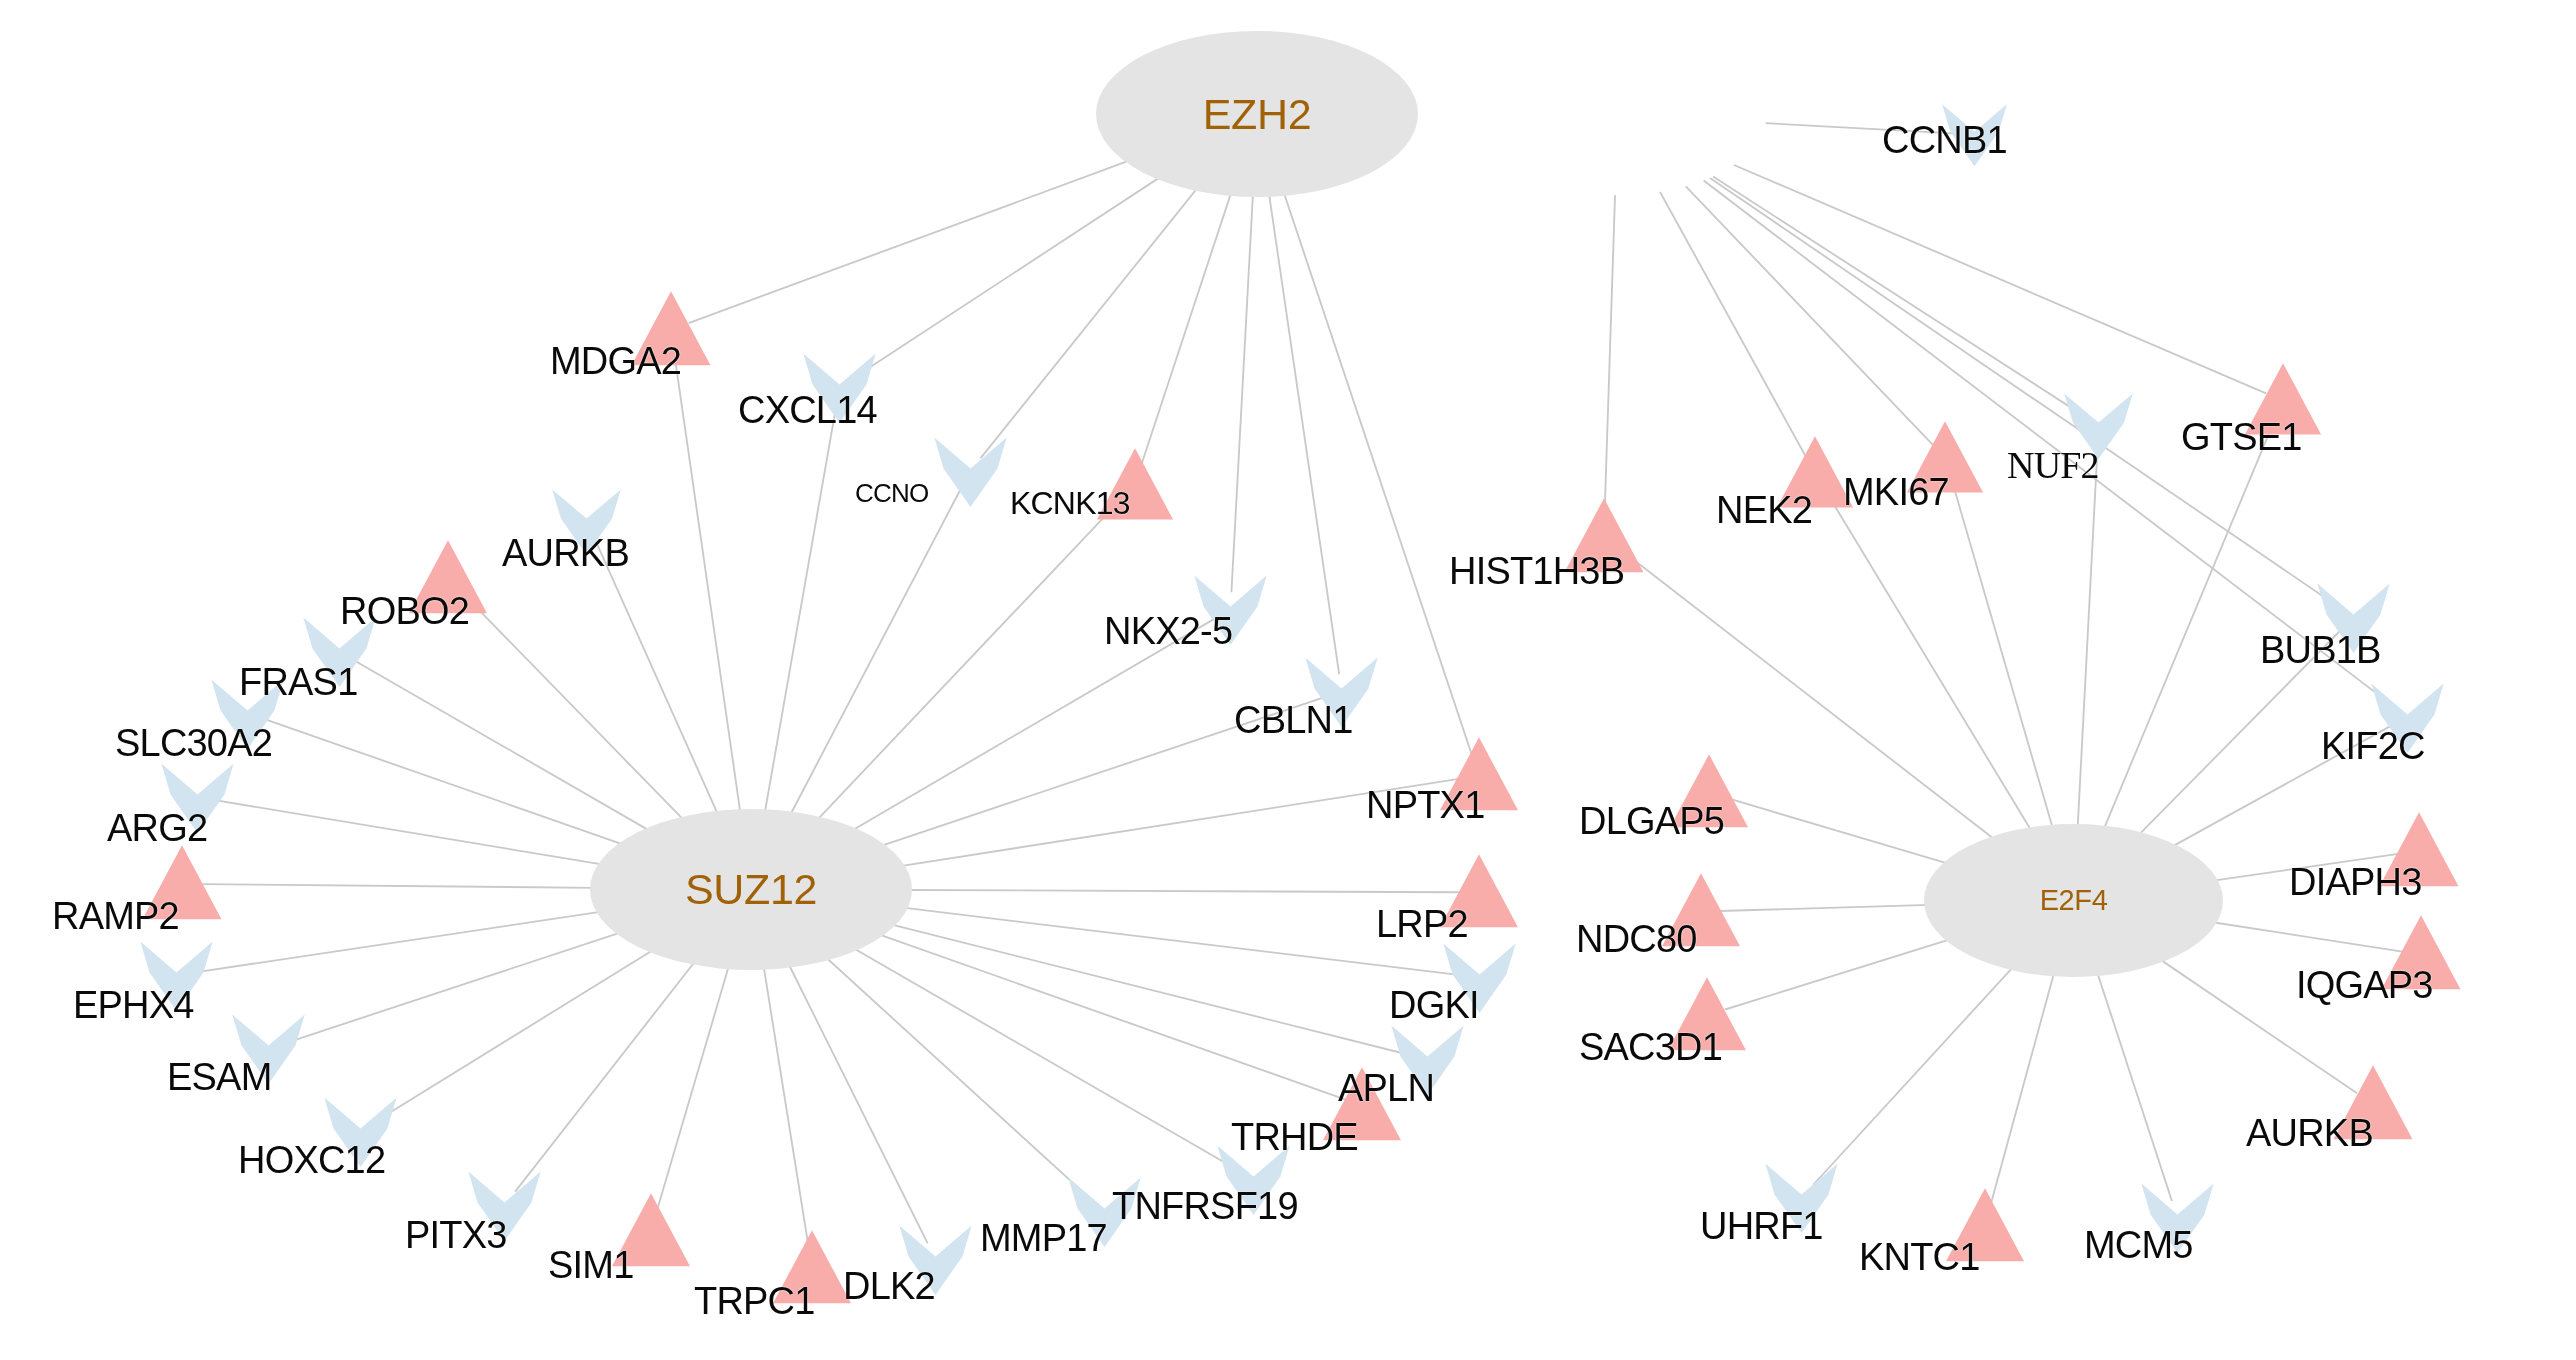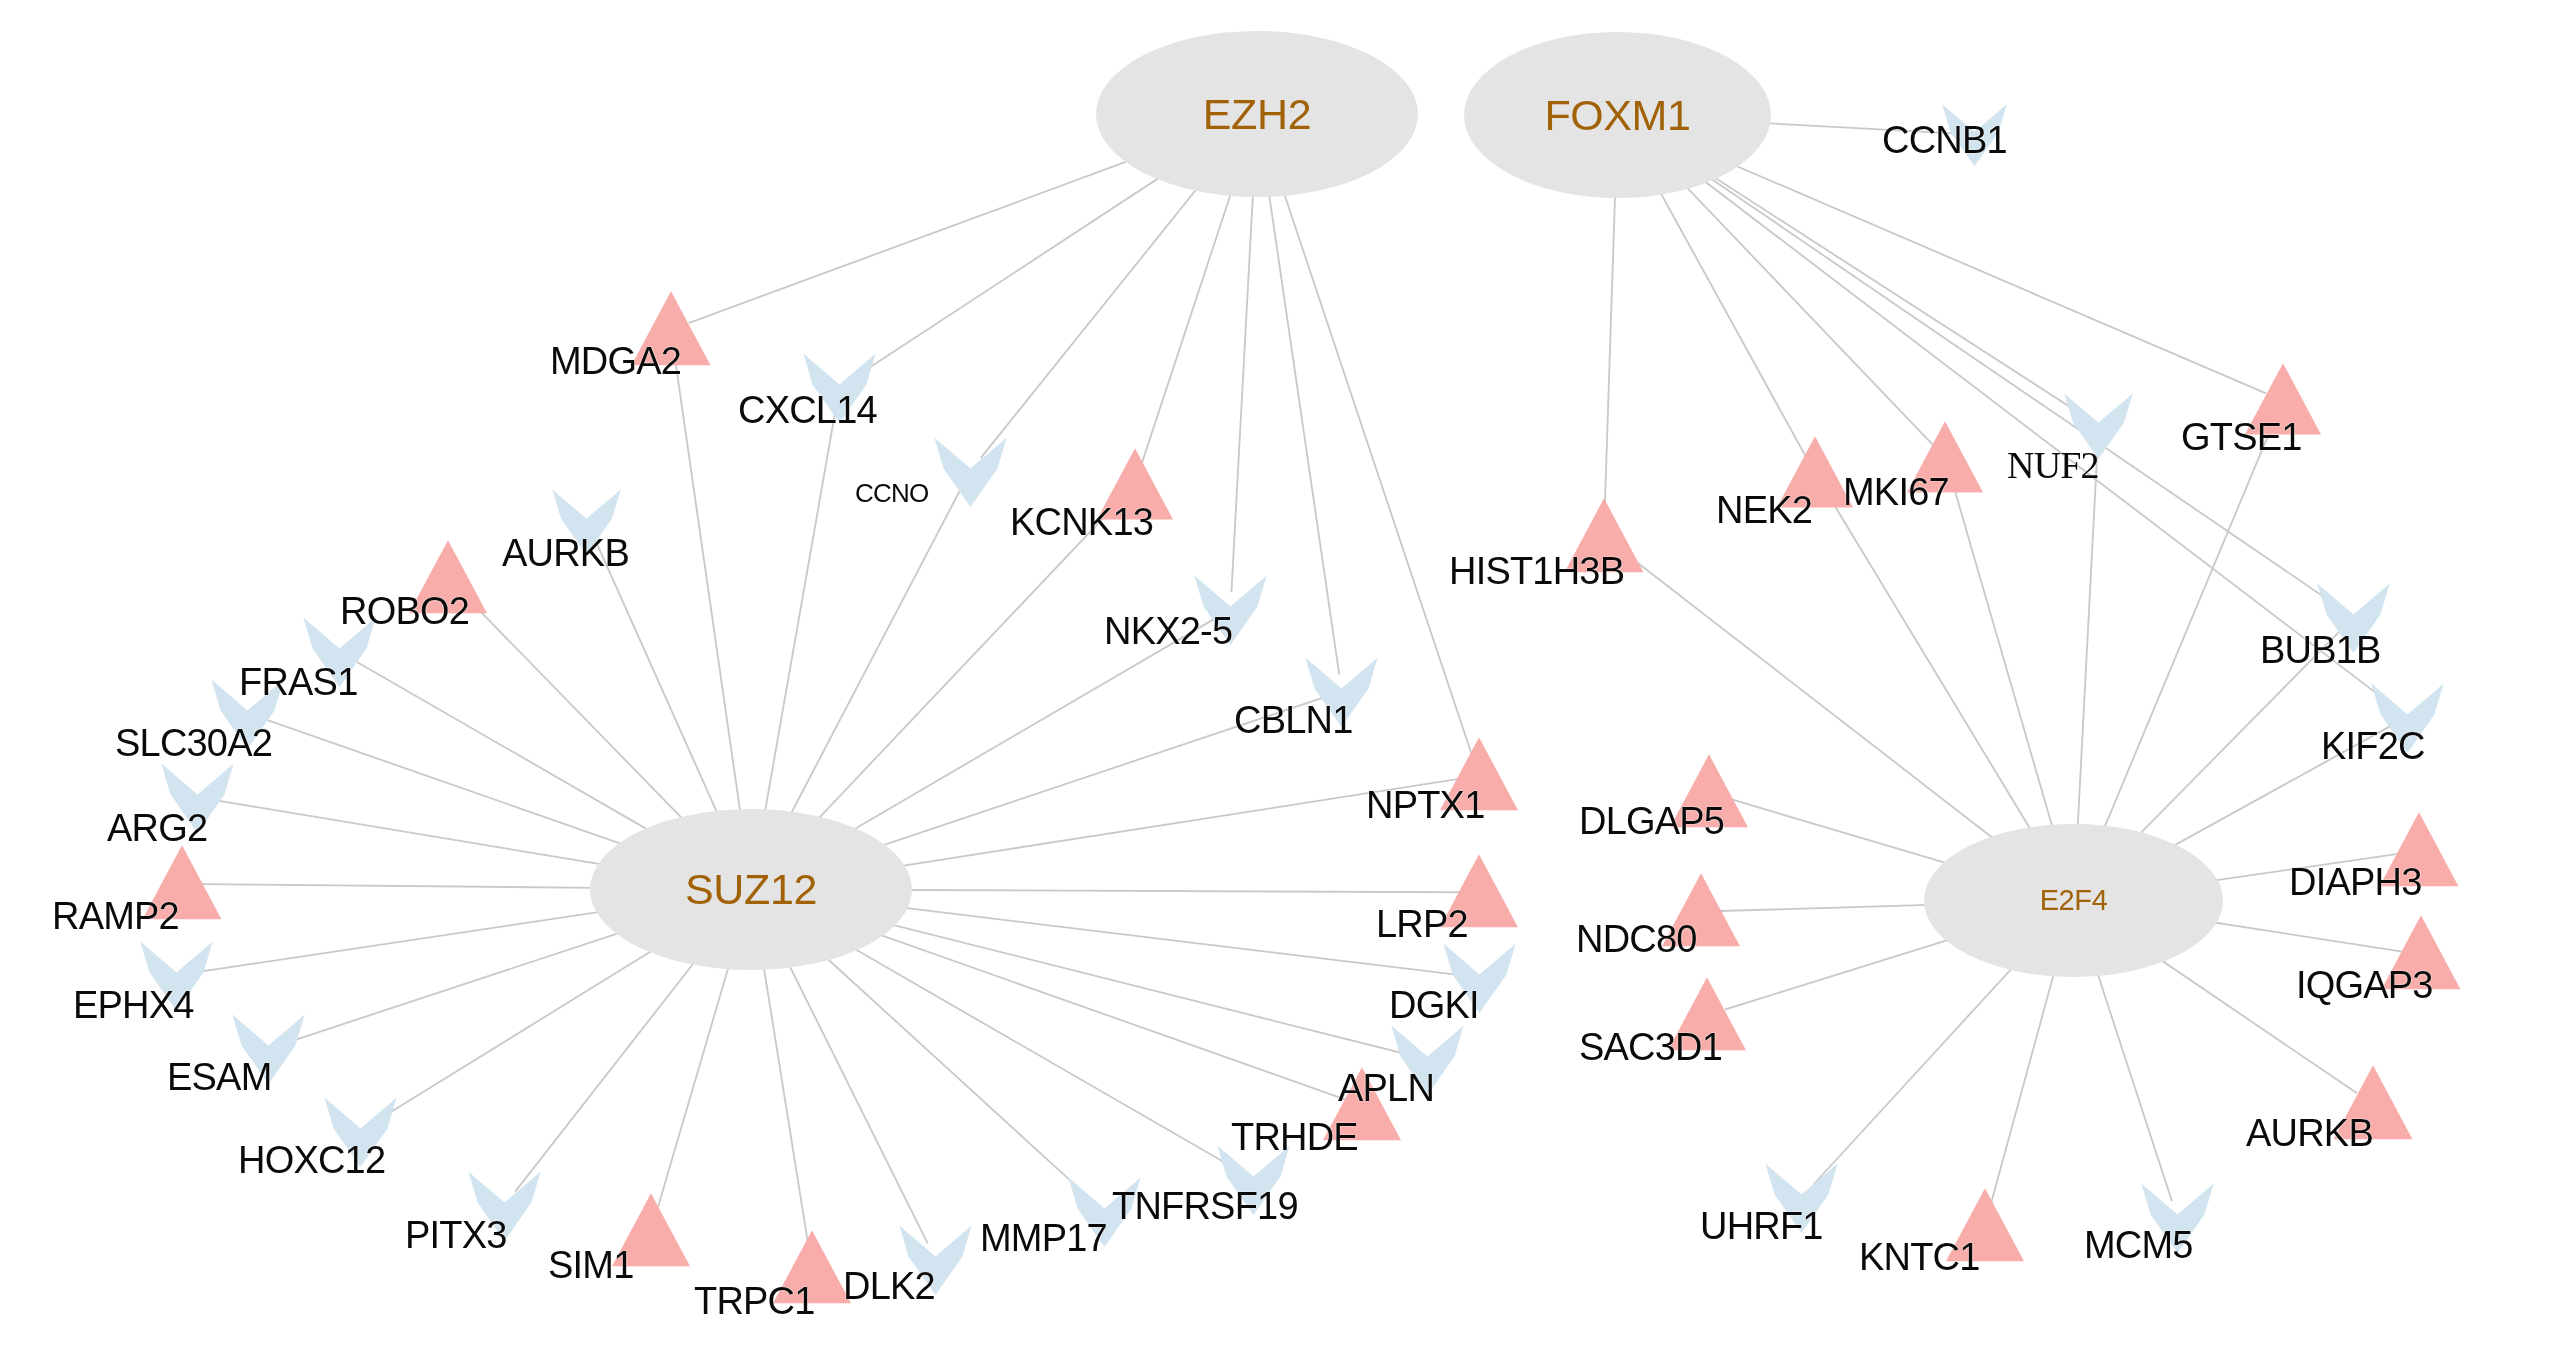--- a/index.html
+++ b/index.html
@@ -301,9 +301,6 @@
       <div class="hub-ellipse" style="left: 1096px; top: 31px; width: 322px; height: 166px; background: rgb(228, 228, 228);">
         <span class="hub-label" style="font-size: 43px;">EZH2</span>
       </div>
-      <div class="hub-ellipse" style="left: 1464px; top: 32px; width: 307px; height: 166px; background: rgb(228, 228, 228);">
-        <span class="hub-label" style="font-size: 43px;">FOXM1</span>
-      </div>
       <div class="hub-ellipse" style="left: 590px; top: 809px; width: 322px; height: 161px; background: rgb(228, 228, 228);">
         <span class="hub-label" style="font-size: 43px;">SUZ12</span>
       </div>

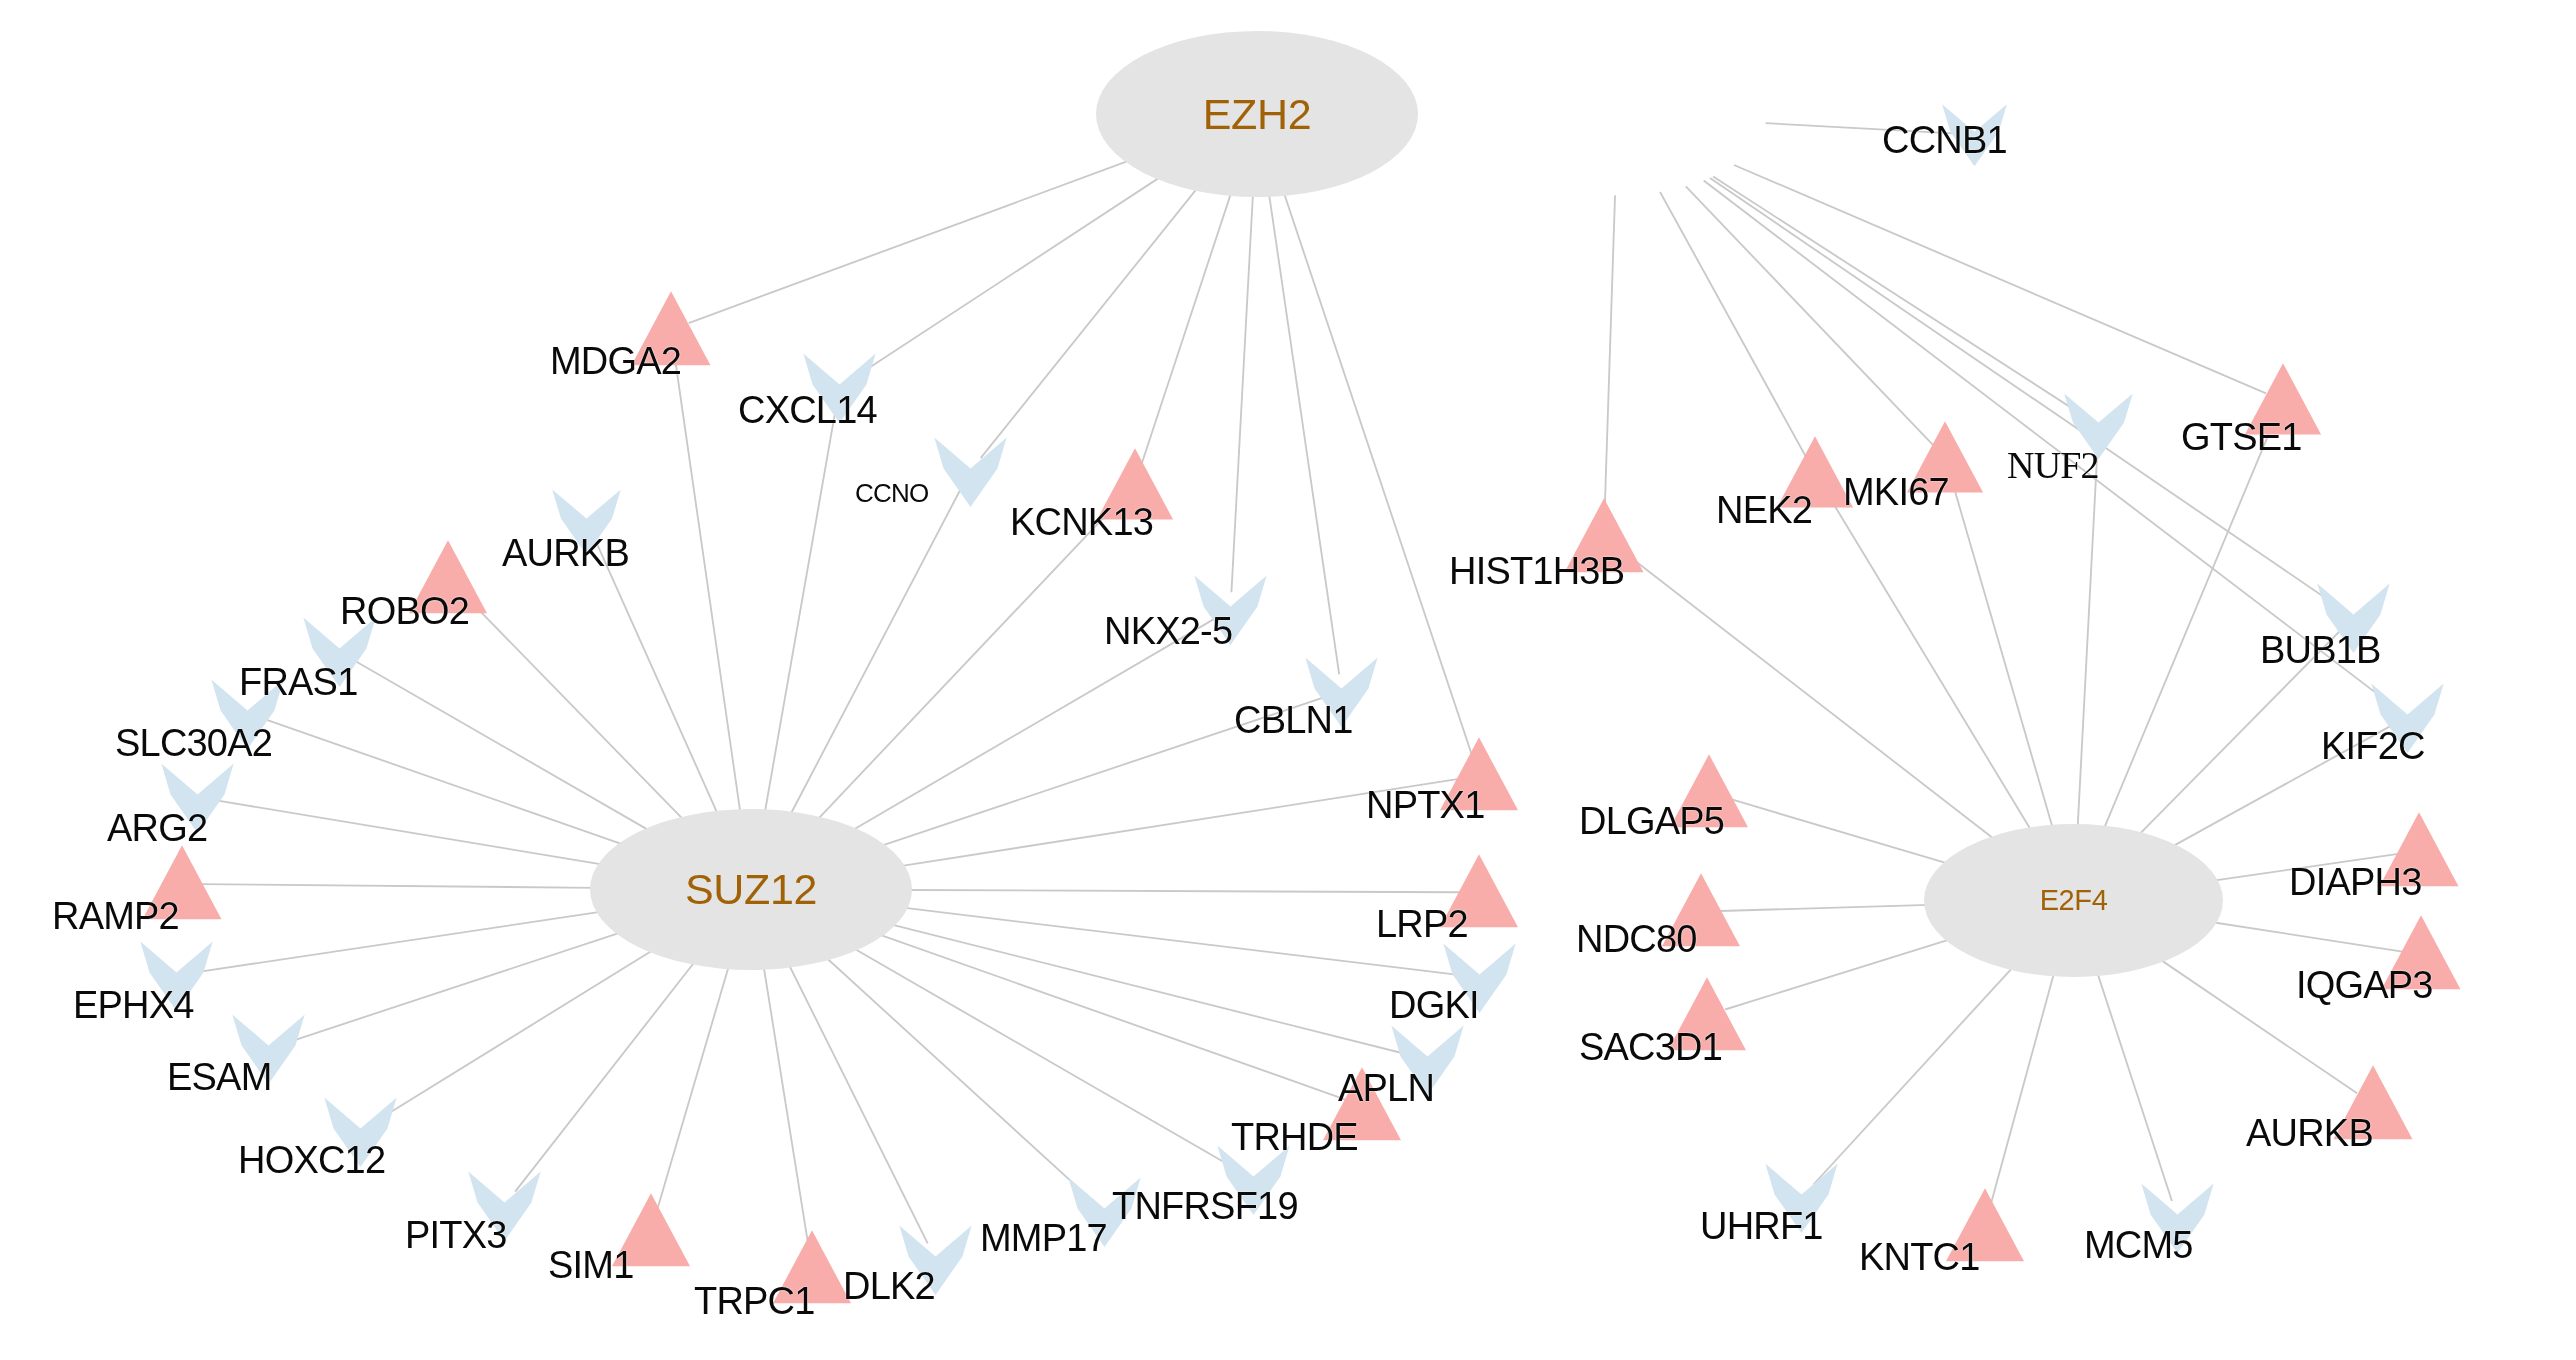--- a/index.html
+++ b/index.html
@@ -263,7 +263,7 @@
       <div class="gene-label" style="left: 1843px; top: 471px; font-size: 38px;">MKI67</div>
       <div class="gene-label" style="left: 1716px; top: 489px; font-size: 38px;">NEK2</div>
       <div class="gene-label" style="left: 855px; top: 478px; font-size: 26px;">CCNO</div>
-      <div class="gene-label" style="left: 1010px; top: 485px; font-size: 38px; margin-top: 16px;">KCNK13</div>
+      <div class="gene-label" style="left: 1010px; top: 485px; font-size: 32px;">KCNK13</div>
       <div class="gene-label" style="left: 502px; top: 532px; font-size: 38px;">AURKB</div>
       <div class="gene-label" style="left: 340px; top: 590px; font-size: 38px;">ROBO2</div>
       <div class="gene-label" style="left: 1449px; top: 550px; font-size: 38px;">HIST1H3B</div>

